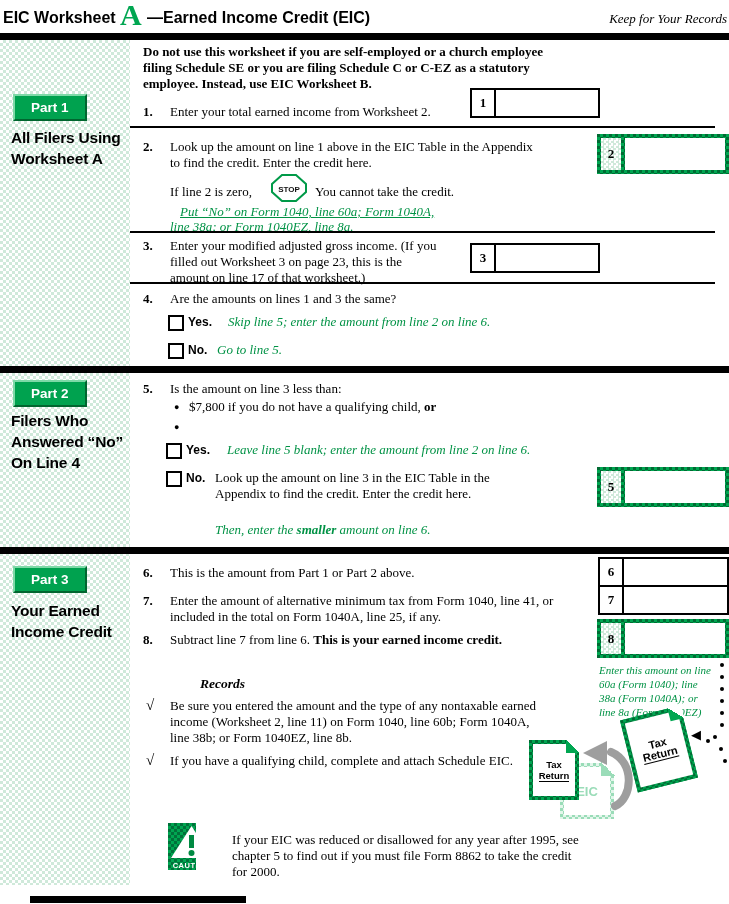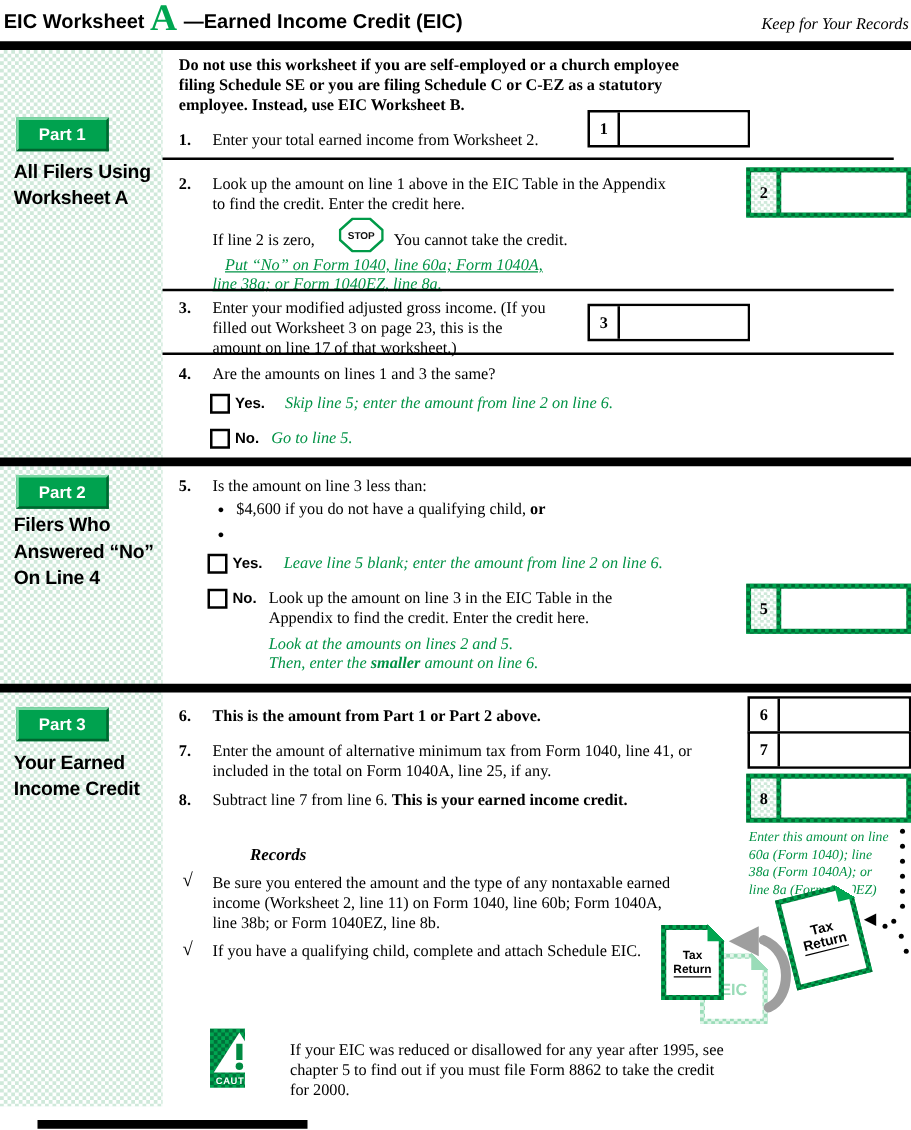--- a/index.html
+++ b/index.html
@@ -162,7 +162,7 @@
   <div class="t" style="left:170px;top:381px;">Is the amount on line 3 less than:</div>
   <span class="t" style="left:174px;top:399px;font-size:9px;">●</span>
   <div class="t" style="left:189px;top:399px;">
-    <span>$4,600 if you do not have a qualifying child, </span><span class="b">or</span>
+    <span>$7,800 if you do not have a qualifying child, </span><span class="b">or</span>
   </div>
   <span class="t" style="left:174px;top:419px;font-size:9px;">●</span>
   <div class="chk" style="left:166px;top:443px;"></div>

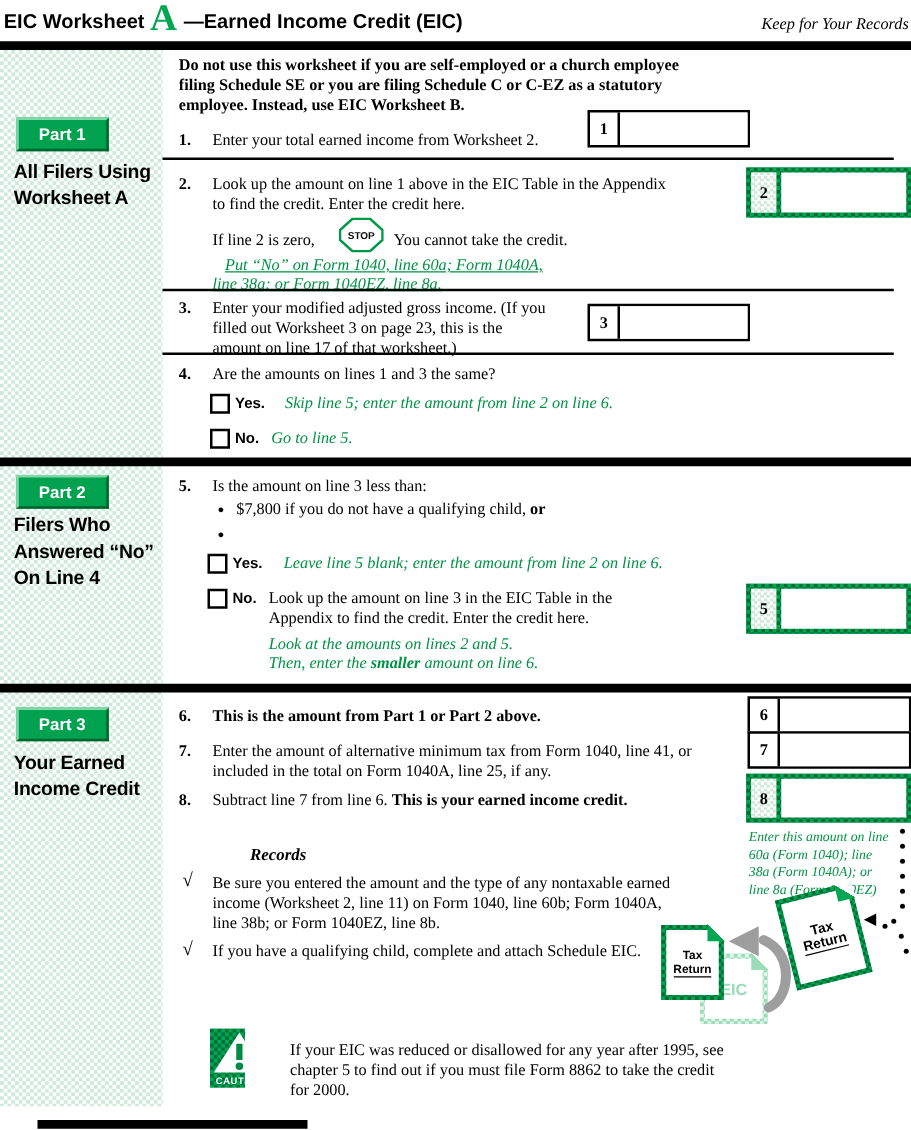--- a/index.html
+++ b/index.html
@@ -172,7 +172,6 @@
   <span class="ylab" style="left:186px;top:471px;">No.</span>
   <div class="t" style="left:215px;top:470px;">Look up the amount on line 3 in the EIC Table in the</div>
   <div class="t" style="left:215px;top:486px;">Appendix to find the credit. Enter the credit here.</div>
-  <div class="t g" style="left:215px;top:507px;">Look at the amounts on lines 2 and 5.</div>
   <div class="t g" style="left:215px;top:522px;">
     <span>Then, enter the </span><span class="b">smaller</span><span> amount on line 6.</span>
   </div>

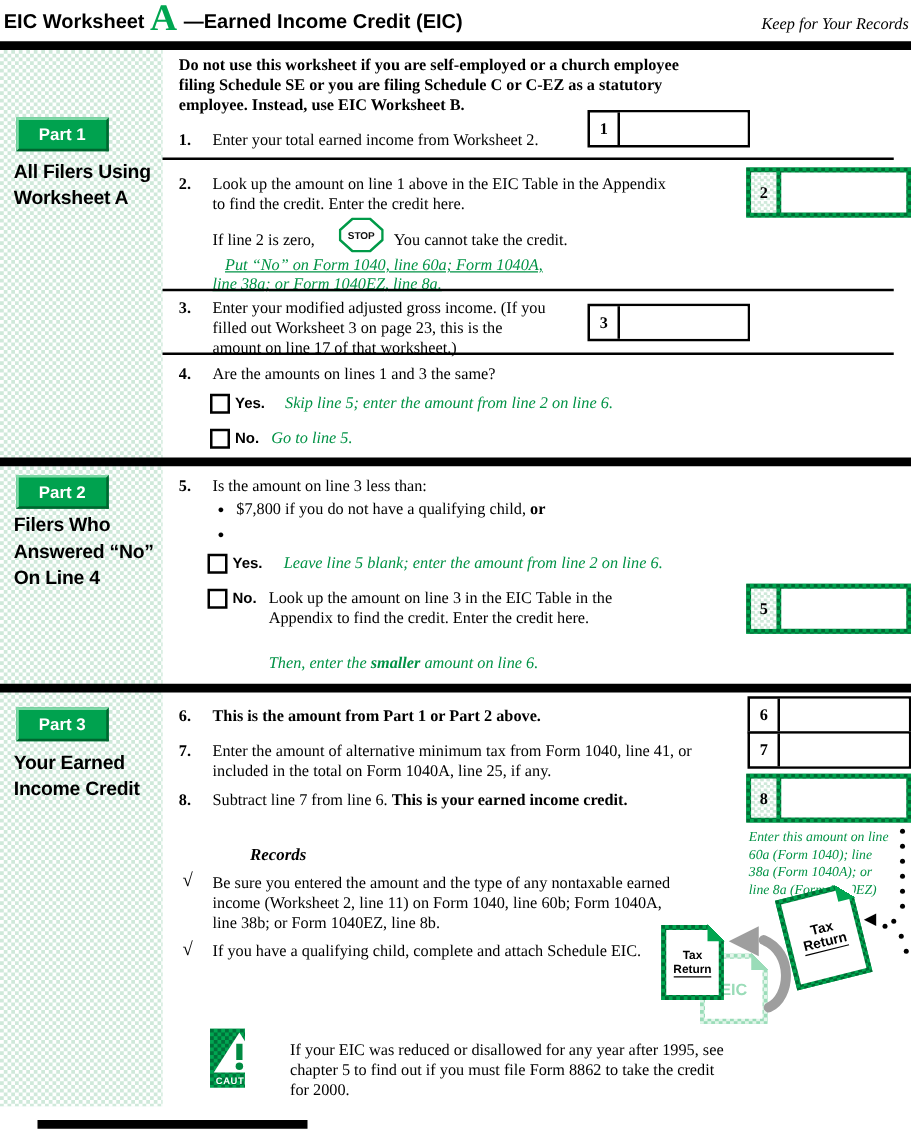--- a/index.html
+++ b/index.html
@@ -183,7 +183,7 @@
   <div class="bar" style="top:547px;"></div>
 
   <div class="t b" style="left:143px;top:565px;">6.</div>
-  <div class="t" style="left:170px;top:565px;font-weight:bold;">This is the amount from Part 1 or Part 2 above.</div>
+  <div class="t" style="left:170px;top:565px;">This is the amount from Part 1 or Part 2 above.</div>
   <div class="bbox" style="left:598px;top:557px;width:131px;height:30px;">
     <div class="n">6</div>
     <div class="f"></div>

